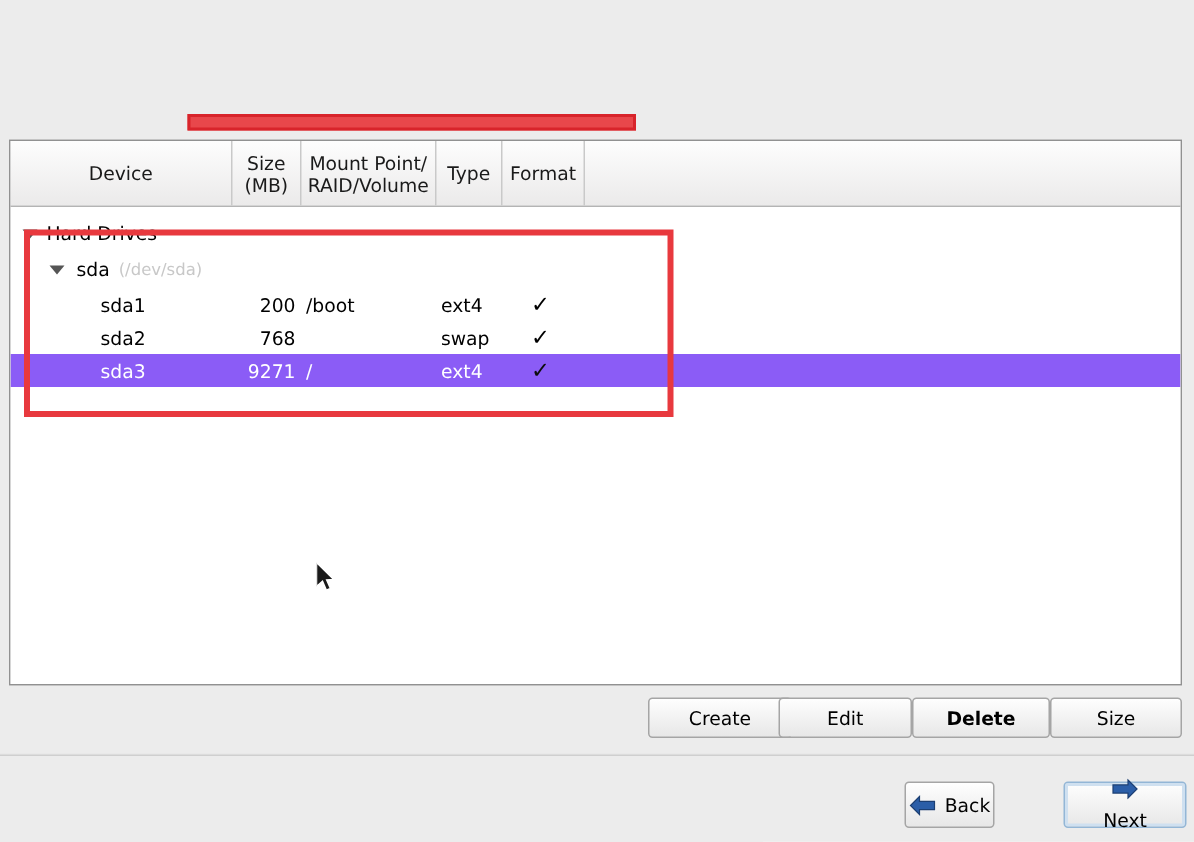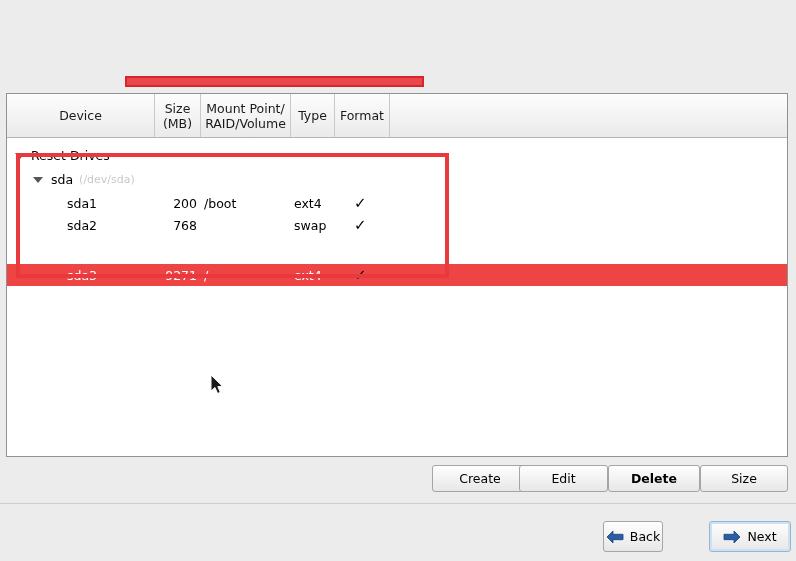--- a/index.html
+++ b/index.html
@@ -212,7 +212,7 @@
           <span class="twisty"></span>
         </div>
         <div class="cell" style="left:24px;">
-          <span>Reset Drives</span>
+          <span>Hard Drives</span>
         </div>
       </div>
 

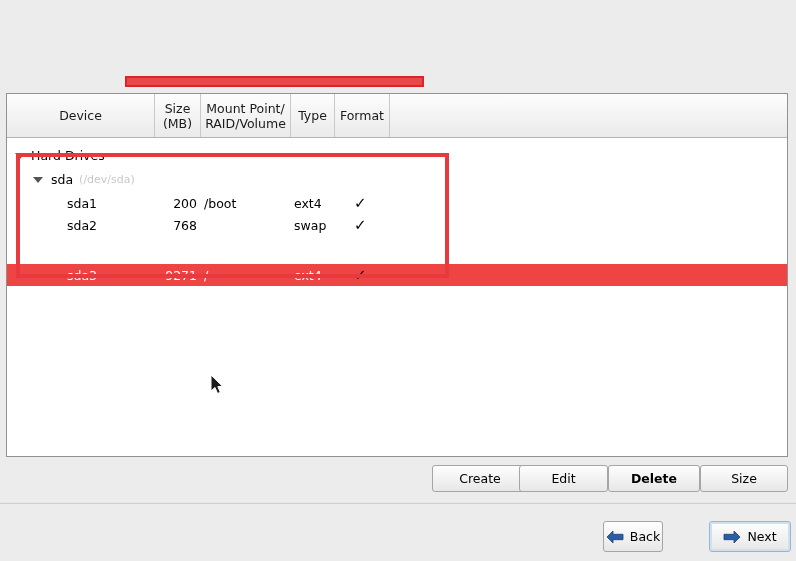--- a/index.html
+++ b/index.html
@@ -106,7 +106,7 @@
     font-size: 12.5px;
     color: #000;
   }
-  .trow.selected { background: #ef4444; color: #ffffff; margin-top: 28px; }
+  .trow.selected { background: #8b5cf6; color: #ffffff; }
   .cell {
     position: absolute;
     top: 0; height: 22px;

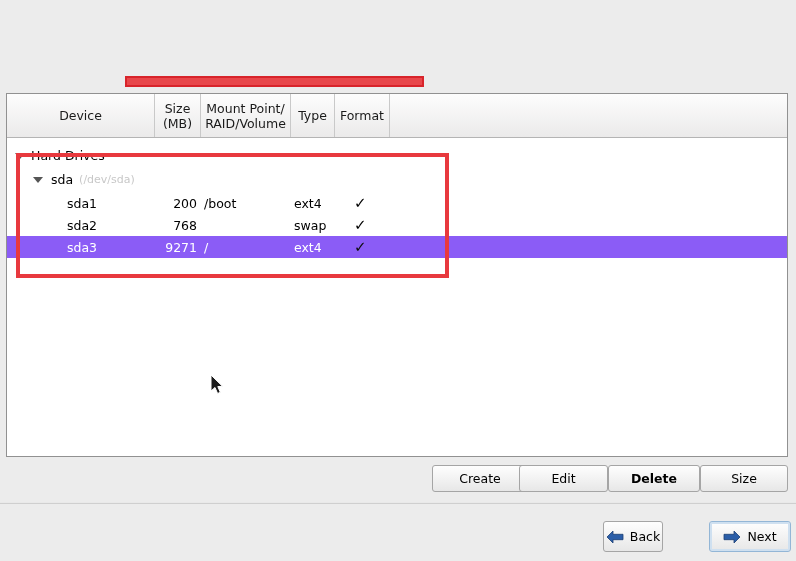--- a/index.html
+++ b/index.html
@@ -285,7 +285,7 @@
     <span>Back</span>
   </div>
 
-  <div class="btn focus" style="left:709px; top:521px; width:82px; height:31px;">
+  <div class="btn focus" style="left:709px; top:521px; width:82px; height:31px;flex-direction:column;">
     <span class="arrow-ico">
       <svg width="18" height="14" viewBox="0 0 18 14">
         <polygon points="17,7 11,1 11,4.3 1,4.3 1,9.7 11,9.7 11,13" fill="#2b5ea8" stroke="#1c3f73" stroke-width="0.8"></polygon>

